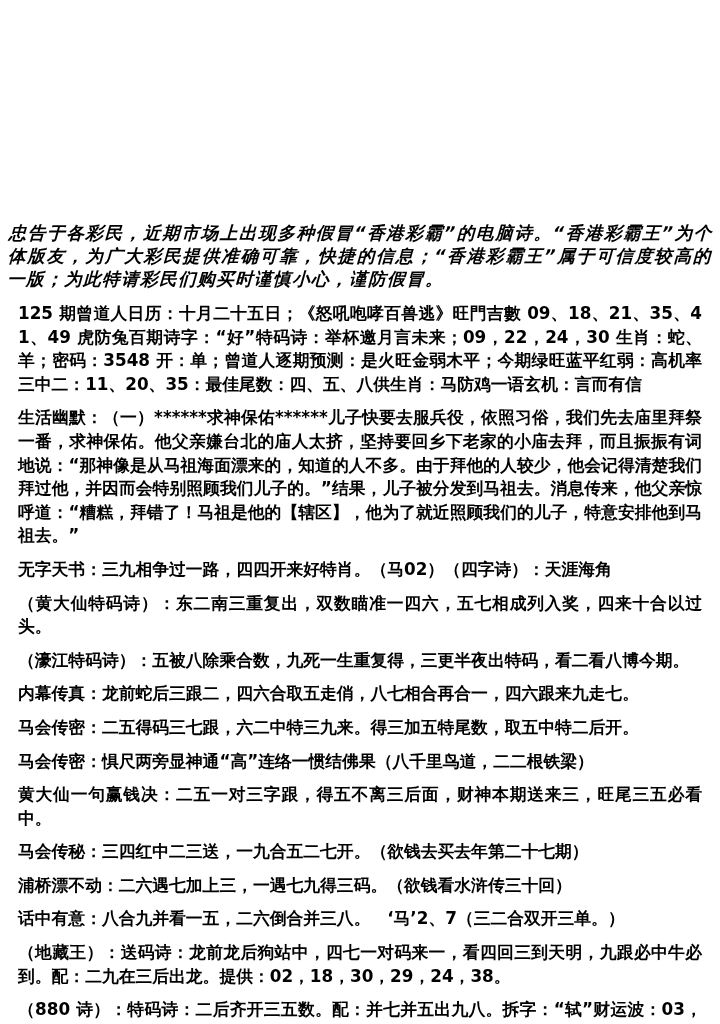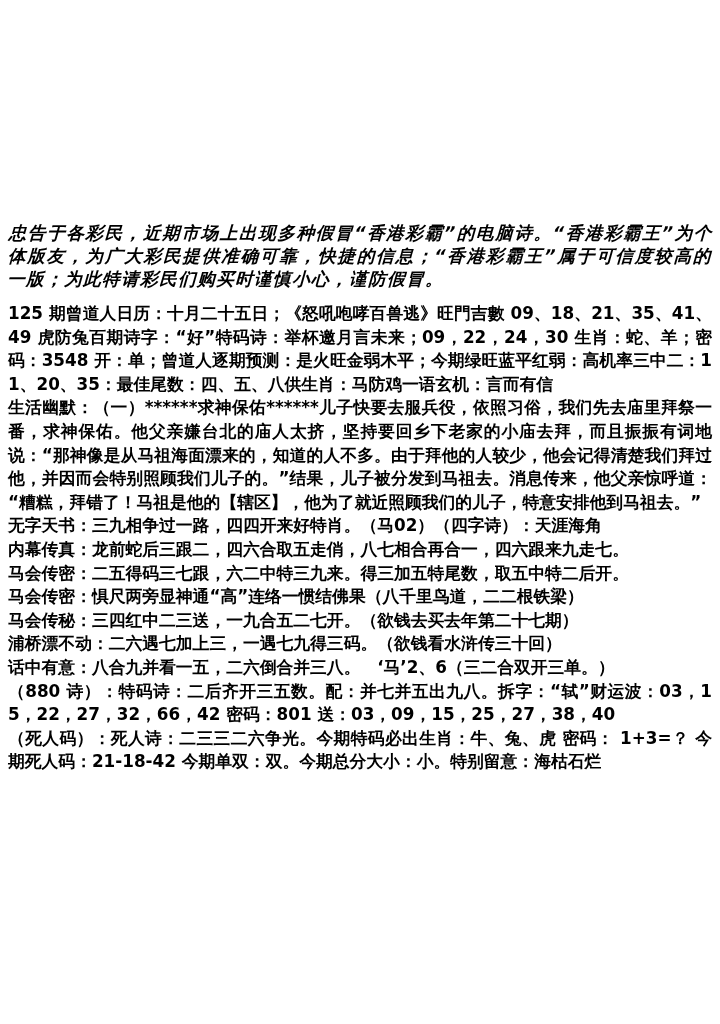--- a/index.html
+++ b/index.html
@@ -34,7 +34,7 @@
   }
   
   .para {
-    margin: 0;
+    margin: 10px;
     font-weight: bold;
     font-size: 16.8px;
     line-height: 23.6px;

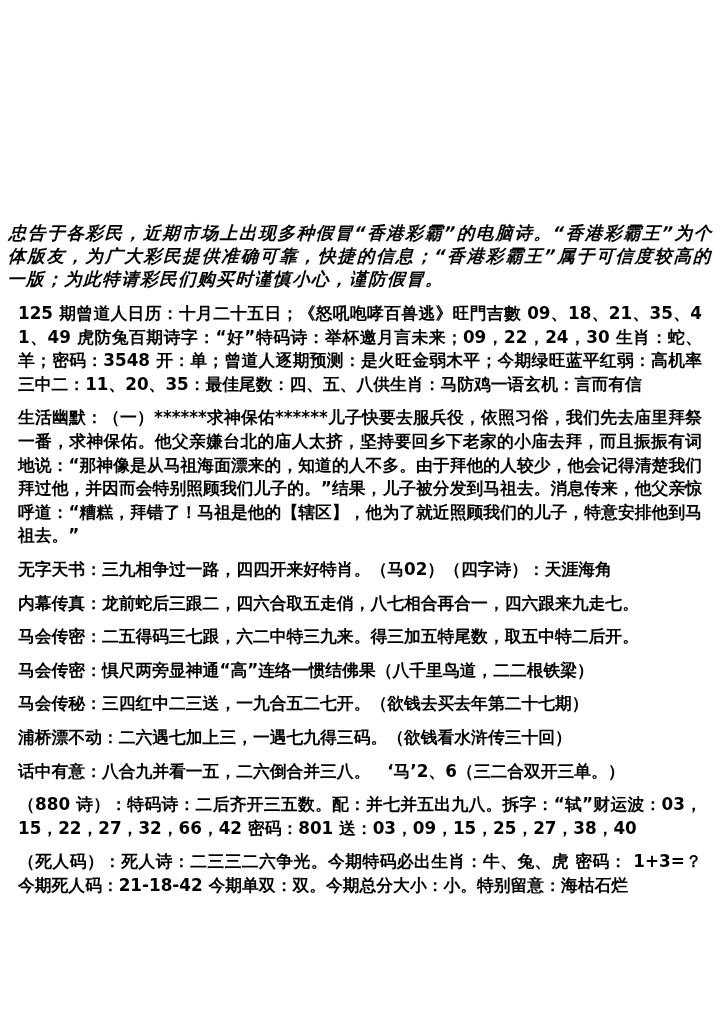--- a/index.html
+++ b/index.html
@@ -52,6 +52,7 @@
       <p class="para">125 期曾道人日历：十月二十五日；《怒吼咆哮百兽逃》旺門吉數 09、18、21、35、41、49 虎防兔百期诗字：“好”特码诗：举杯邀月言未来；09，22，24，30 生肖：蛇、羊；密码：3548 开：单；曾道人逐期预测：是火旺金弱木平；今期绿旺蓝平红弱：高机率三中二：11、20、35：最佳尾数：四、五、八供生肖：马防鸡一语玄机：言而有信</p>
       <p class="para">生活幽默：（一）******求神保佑******儿子快要去服兵役，依照习俗，我们先去庙里拜祭一番，求神保佑。他父亲嫌台北的庙人太挤，坚持要回乡下老家的小庙去拜，而且振振有词地说：“那神像是从马祖海面漂来的，知道的人不多。由于拜他的人较少，他会记得清楚我们拜过他，并因而会特别照顾我们儿子的。”结果，儿子被分发到马祖去。消息传来，他父亲惊呼道：“糟糕，拜错了！马祖是他的【辖区】，他为了就近照顾我们的儿子，特意安排他到马祖去。”</p>
       <p class="para">无字天书：三九相争过一路，四四开来好特肖。（马02）（四字诗）：天涯海角</p>
+      <p class="para">（黄大仙特码诗）：东二南三重复出，双数瞄准一四六，五七相成列入奖，四来十合以过头。</p>
       <p class="para">内幕传真：龙前蛇后三跟二，四六合取五走俏，八七相合再合一，四六跟来九走七。</p>
       <p class="para">马会传密：二五得码三七跟，六二中特三九来。得三加五特尾数，取五中特二后开。</p>
       <p class="para">马会传密：惧尺两旁显神通“高”连络一惯结佛果（八千里鸟道，二二根铁梁）</p>

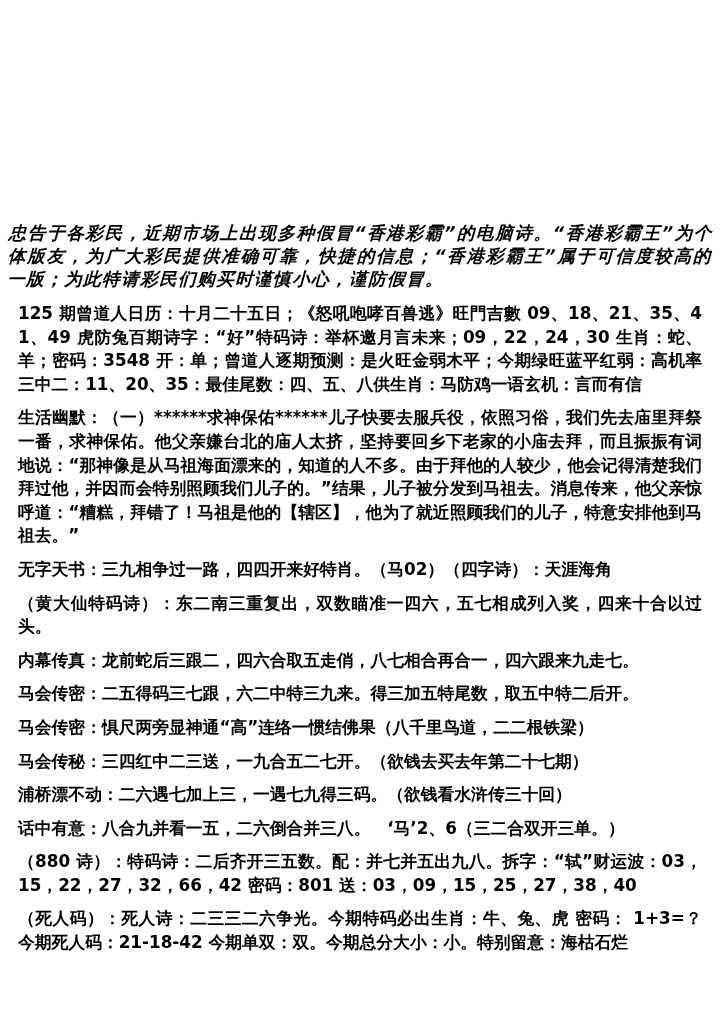--- a/index.html
+++ b/index.html
@@ -53,6 +53,7 @@
       <p class="para">生活幽默：（一）******求神保佑******儿子快要去服兵役，依照习俗，我们先去庙里拜祭一番，求神保佑。他父亲嫌台北的庙人太挤，坚持要回乡下老家的小庙去拜，而且振振有词地说：“那神像是从马祖海面漂来的，知道的人不多。由于拜他的人较少，他会记得清楚我们拜过他，并因而会特别照顾我们儿子的。”结果，儿子被分发到马祖去。消息传来，他父亲惊呼道：“糟糕，拜错了！马祖是他的【辖区】，他为了就近照顾我们的儿子，特意安排他到马祖去。”</p>
       <p class="para">无字天书：三九相争过一路，四四开来好特肖。（马02）（四字诗）：天涯海角</p>
       <p class="para">（黄大仙特码诗）：东二南三重复出，双数瞄准一四六，五七相成列入奖，四来十合以过头。</p>
+      <p class="para">（濠江特码诗）：五被八除乘合数，九死一生重复得，三更半夜出特码，看二看八博今期。</p>
       <p class="para">内幕传真：龙前蛇后三跟二，四六合取五走俏，八七相合再合一，四六跟来九走七。</p>
       <p class="para">马会传密：二五得码三七跟，六二中特三九来。得三加五特尾数，取五中特二后开。</p>
       <p class="para">马会传密：惧尺两旁显神通“高”连络一惯结佛果（八千里鸟道，二二根铁梁）</p>

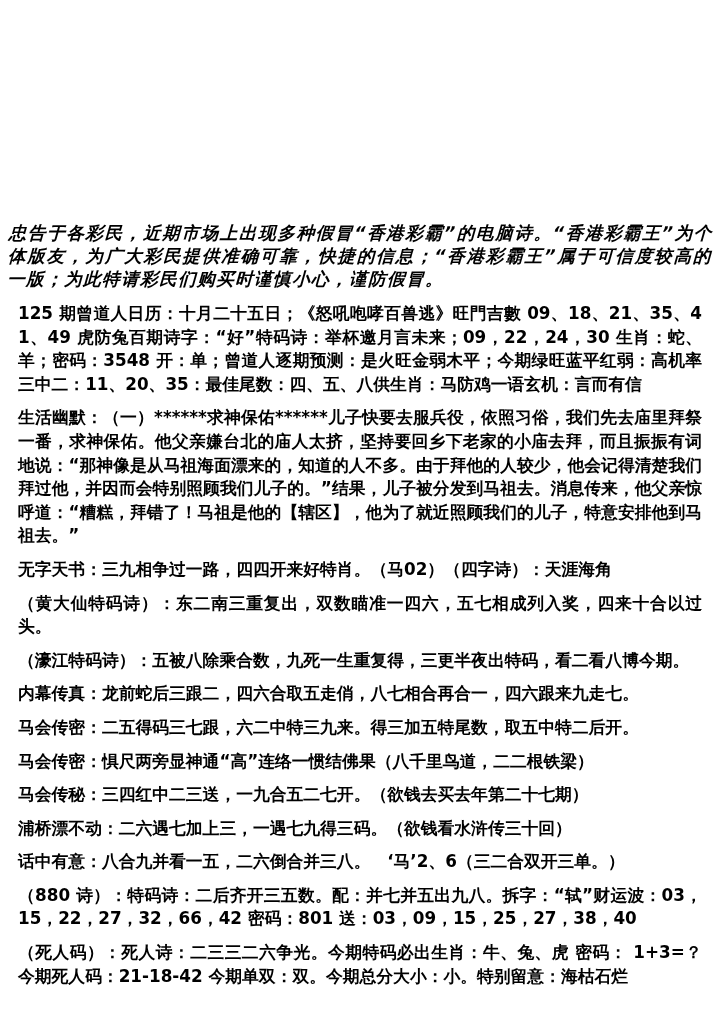--- a/index.html
+++ b/index.html
@@ -57,6 +57,7 @@
       <p class="para">内幕传真：龙前蛇后三跟二，四六合取五走俏，八七相合再合一，四六跟来九走七。</p>
       <p class="para">马会传密：二五得码三七跟，六二中特三九来。得三加五特尾数，取五中特二后开。</p>
       <p class="para">马会传密：惧尺两旁显神通“高”连络一惯结佛果（八千里鸟道，二二根铁梁）</p>
+      <p class="para">黄大仙一句赢钱决：二五一对三字跟，得五不离三后面，财神本期送来三，旺尾三五必看中。</p>
       <p class="para">马会传秘：三四红中二三送，一九合五二七开。（欲钱去买去年第二十七期）</p>
       <p class="para">浦桥漂不动：二六遇七加上三，一遇七九得三码。（欲钱看水浒传三十回）</p>
       <p class="para">话中有意：八合九并看一五，二六倒合并三八。　‘马’2、6（三二合双开三单。）</p>

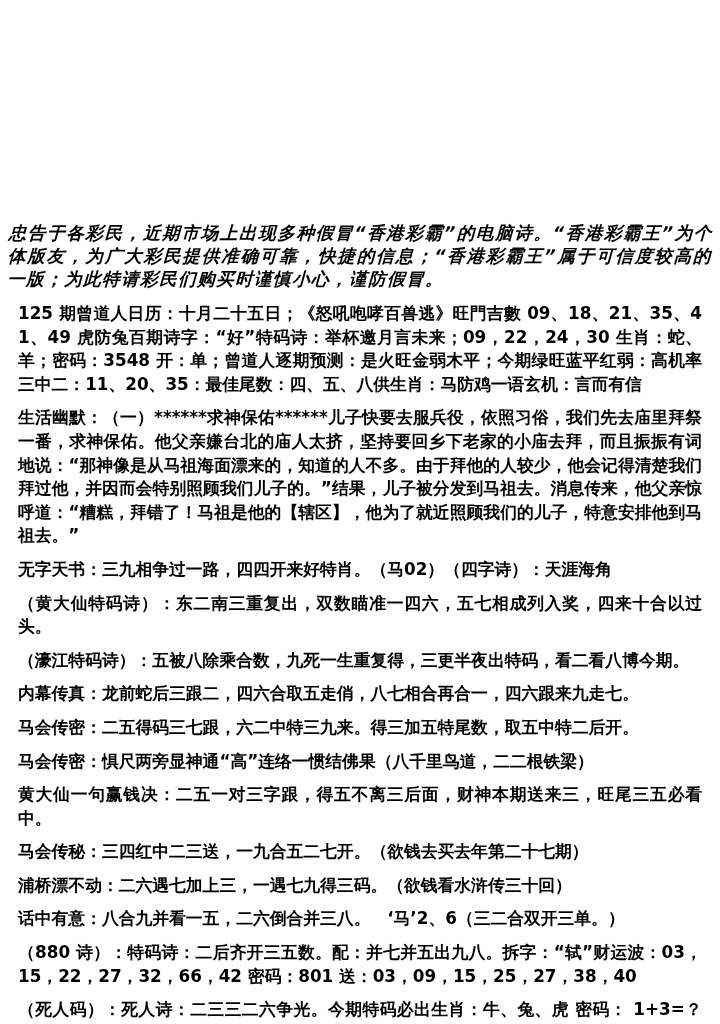--- a/index.html
+++ b/index.html
@@ -60,7 +60,7 @@
       <p class="para">黄大仙一句赢钱决：二五一对三字跟，得五不离三后面，财神本期送来三，旺尾三五必看中。</p>
       <p class="para">马会传秘：三四红中二三送，一九合五二七开。（欲钱去买去年第二十七期）</p>
       <p class="para">浦桥漂不动：二六遇七加上三，一遇七九得三码。（欲钱看水浒传三十回）</p>
-      <p class="para">话中有意：八合九并看一五，二六倒合并三八。　‘马’2、6（三二合双开三单。）</p>
+      <p class="para">话中有意：八合九并看一五，二六倒合并三八。　‘马’2、7（三二合双开三单。）</p>
       <p class="para">（880 诗）：特码诗：二后齐开三五数。配：并七并五出九八。拆字：“轼”财运波：03，15，22，27，32，66，42 密码：801 送：03，09，15，25，27，38，40</p>
       <p class="para">（死人码）：死人诗：二三三二六争光。今期特码必出生肖：牛、兔、虎 密码： 1+3=？ 今期死人码：21-18-42 今期单双：双。今期总分大小：小。特别留意：海枯石烂</p>
     </main>

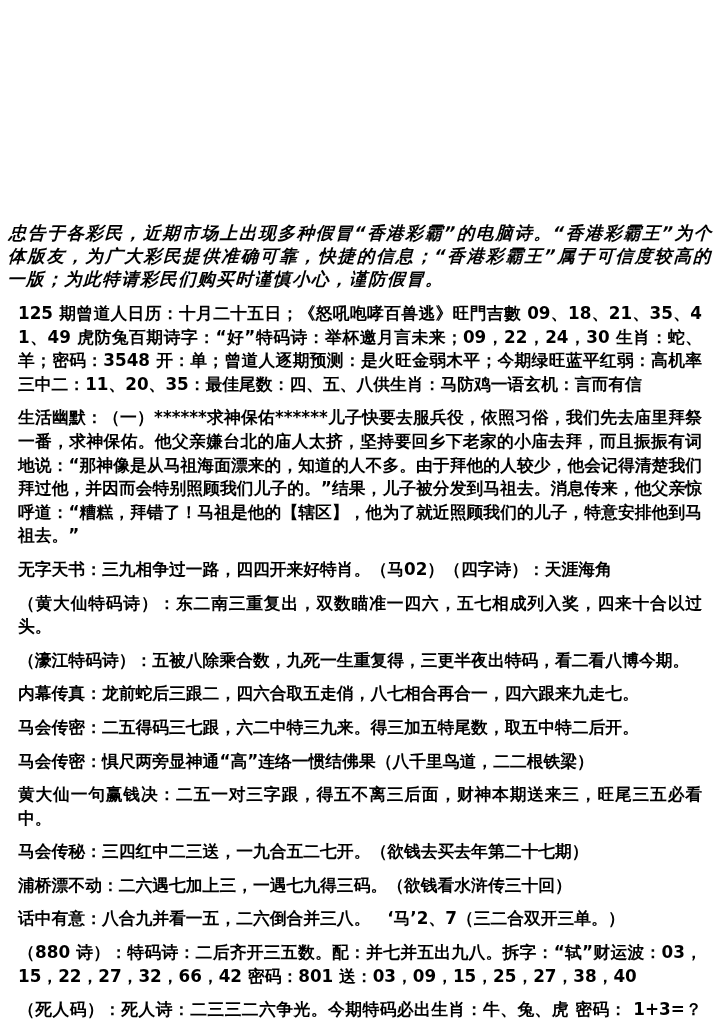--- a/index.html
+++ b/index.html
@@ -61,6 +61,7 @@
       <p class="para">马会传秘：三四红中二三送，一九合五二七开。（欲钱去买去年第二十七期）</p>
       <p class="para">浦桥漂不动：二六遇七加上三，一遇七九得三码。（欲钱看水浒传三十回）</p>
       <p class="para">话中有意：八合九并看一五，二六倒合并三八。　‘马’2、7（三二合双开三单。）</p>
+      <p class="para">（地藏王）：送码诗：龙前龙后狗站中，四七一对码来一，看四回三到天明，九跟必中牛必到。配：二九在三后出龙。提供：02，18，30，29，24，38。</p>
       <p class="para">（880 诗）：特码诗：二后齐开三五数。配：并七并五出九八。拆字：“轼”财运波：03，15，22，27，32，66，42 密码：801 送：03，09，15，25，27，38，40</p>
       <p class="para">（死人码）：死人诗：二三三二六争光。今期特码必出生肖：牛、兔、虎 密码： 1+3=？ 今期死人码：21-18-42 今期单双：双。今期总分大小：小。特别留意：海枯石烂</p>
     </main>

